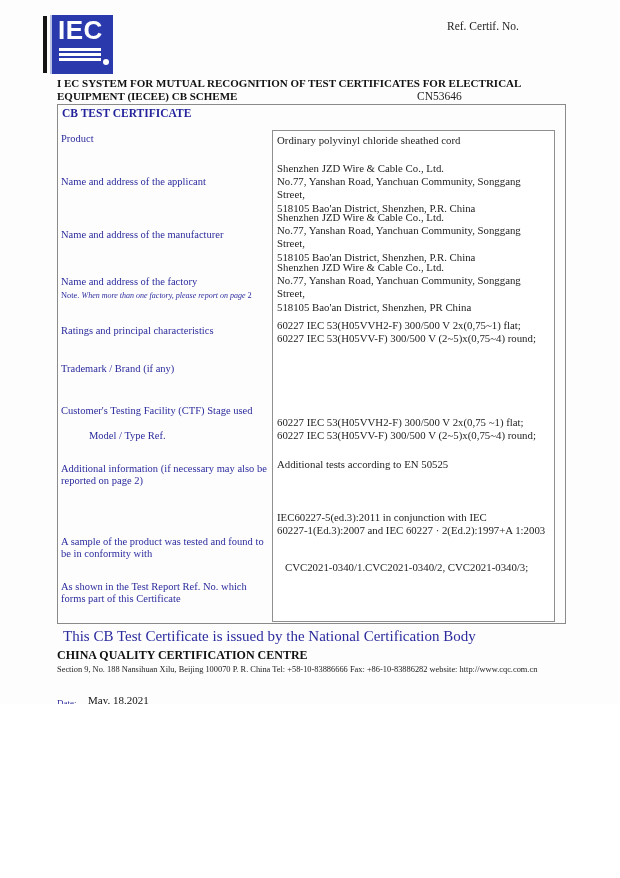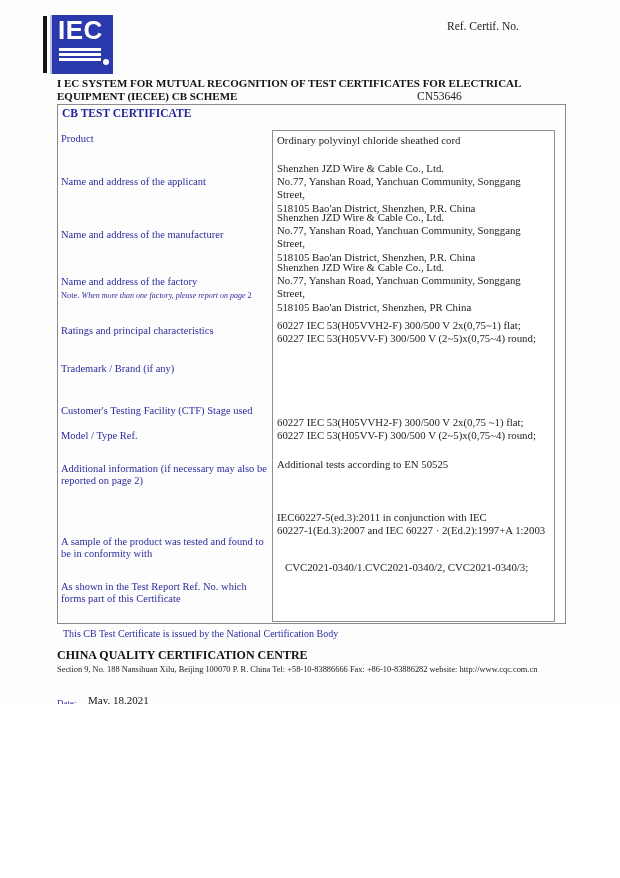--- a/index.html
+++ b/index.html
@@ -81,7 +81,7 @@
   <div class="abs lbl" style="top:325px;">Ratings and principal characteristics</div>
   <div class="abs lbl" style="top:363px;">Trademark / Brand (if any)</div>
   <div class="abs lbl" style="top:405px;">Customer's Testing Facility (CTF) Stage used</div>
-  <div class="abs lbl" style="top:430px;">Model / Type Ref.</div>
+  <div class="abs lbl" style="top:430px;margin-left:28px;">Model / Type Ref.</div>
   <div class="abs lbl" style="top:463px;">Additional information (if necessary may also be reported on page 2)</div>
   <div class="abs lbl" style="top:536px;">A sample of the product was tested and found to be in conformity with</div>
   <div class="abs lbl" style="top:581px;">As shown in the Test Report Ref. No. which forms part of this Certificate</div>

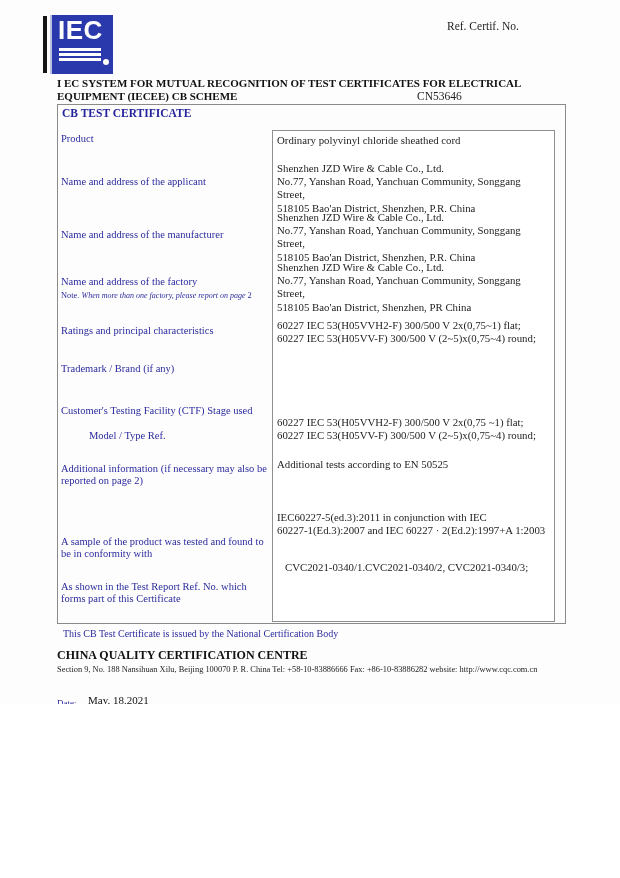--- a/index.html
+++ b/index.html
@@ -31,7 +31,7 @@
   .note i{font-size:8px;}
   .val{left:277px;width:270px;font-size:10.8px;line-height:13.2px;color:#1d1d1d;}
 
-  .issuer-note{left:63px;top:628px;font-size:10px;color:#2b2b9e;}
+  .issuer-note{left:63px;top:628px;font-size:15px;color:#2b2b9e;}
 
   
   .org-name{left:57px;top:648px;font-weight:bold;font-size:12px;color:#111;}

